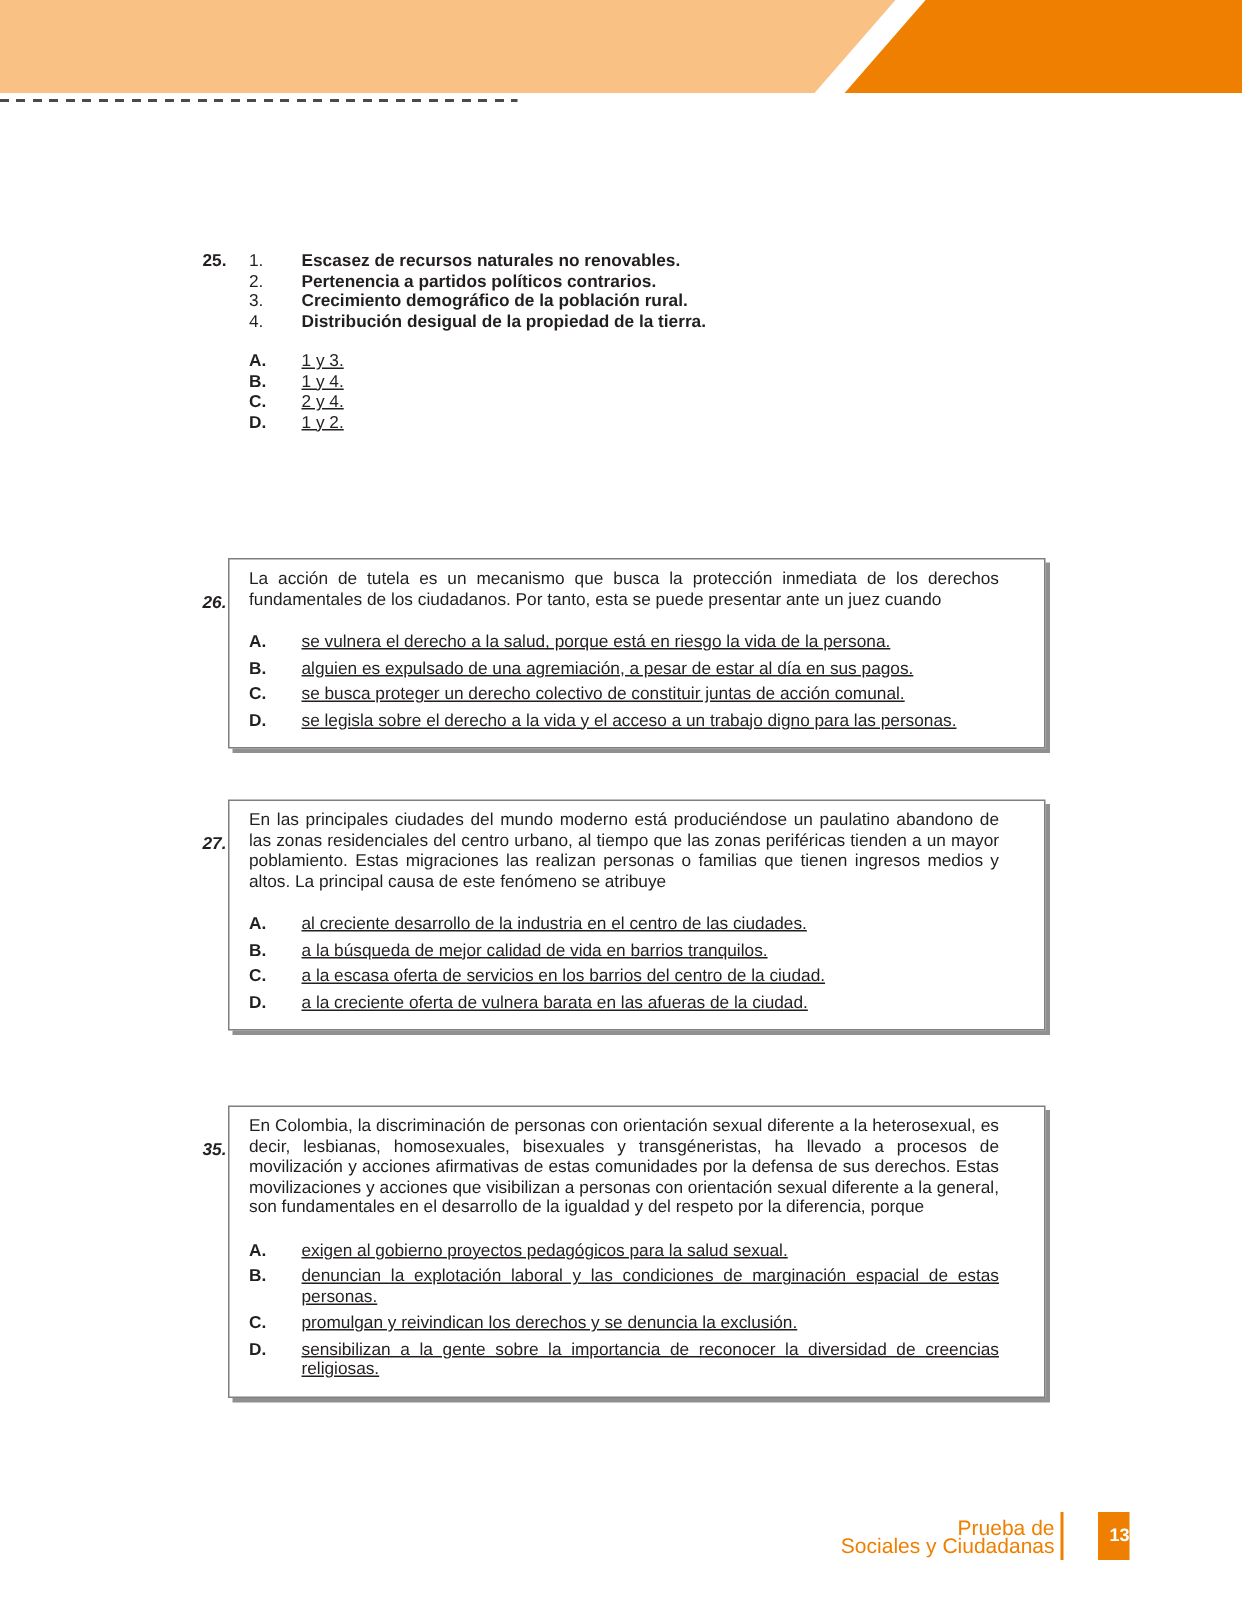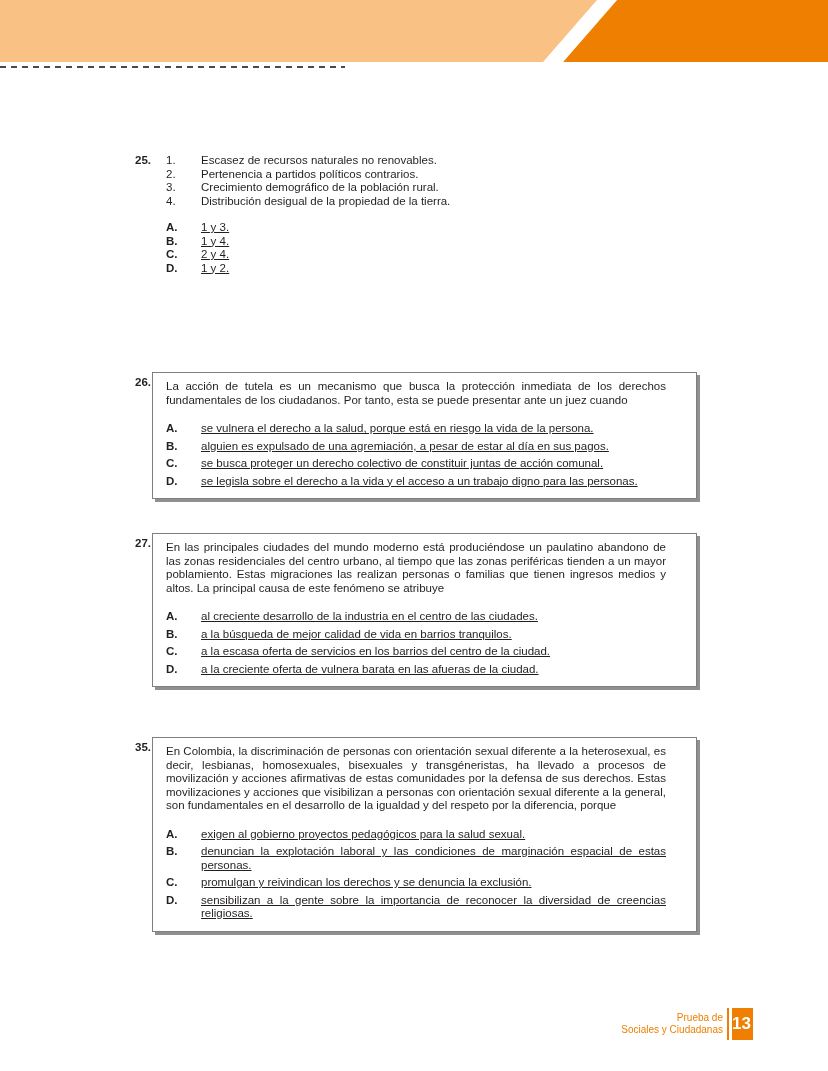--- a/index.html
+++ b/index.html
@@ -31,7 +31,7 @@
 
   
   .question { position:absolute; left:135px; width:562px; }
-  .q25 { top:154px; }
+  .q25 { top:168px; }
   .q26 { top:372px; }
   .q27 { top:533px; }
   .q28 { top:737px; }

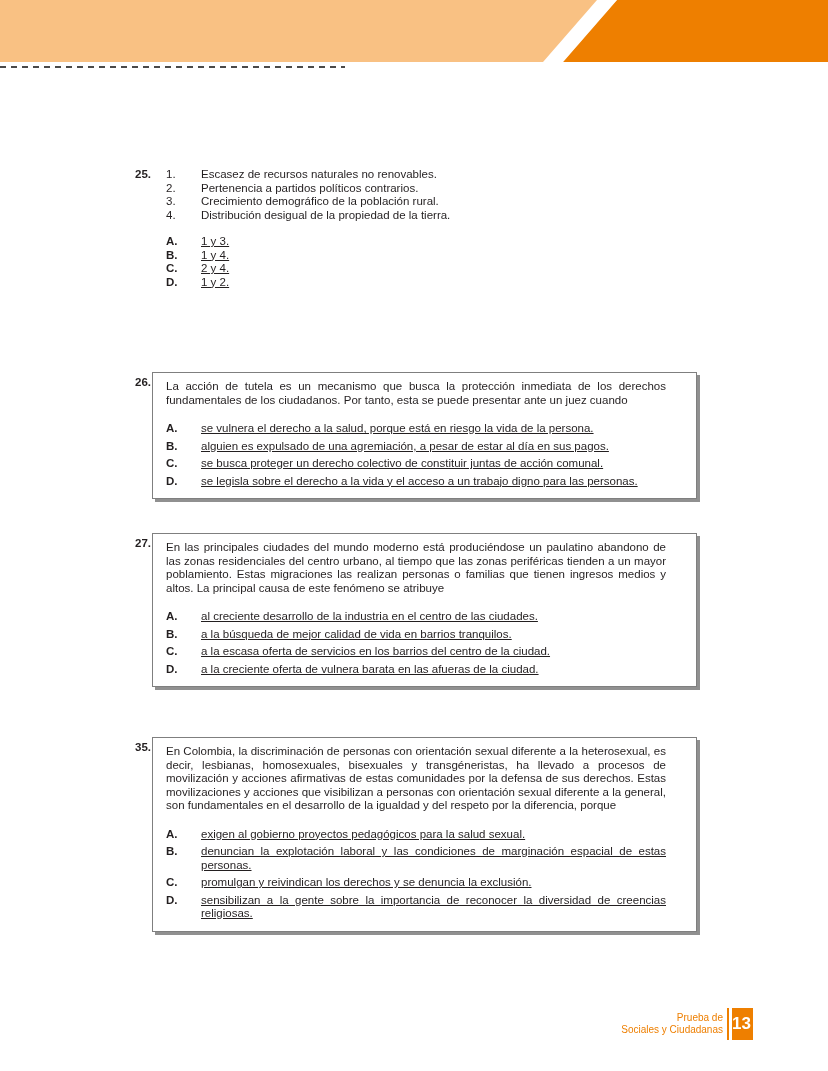--- a/index.html
+++ b/index.html
@@ -56,7 +56,7 @@
   .numlist { margin-bottom:13px; }
   .li { display:flex; }
   .li-num { flex:0 0 35px; }
-  .li-text { flex:1; }
+  .li-text { flex:1;font-weight:bold; }
 
   .prompt { margin-bottom:14px; }
 

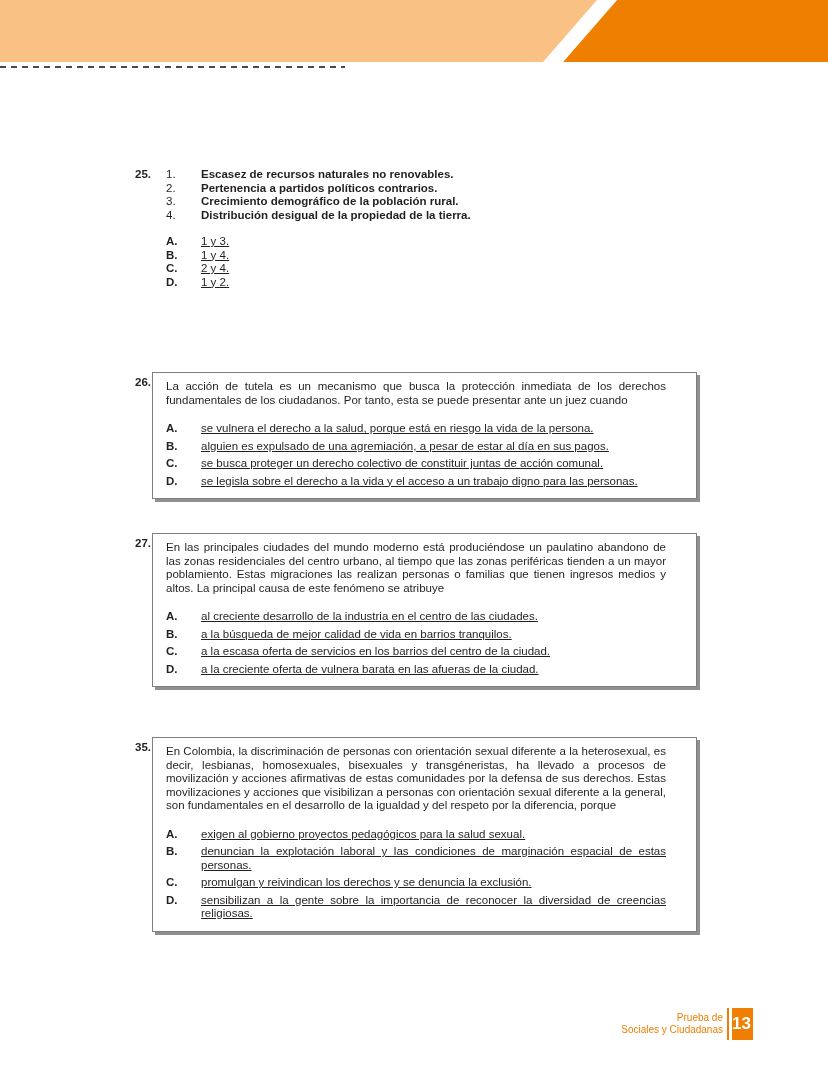--- a/index.html
+++ b/index.html
@@ -37,7 +37,7 @@
   .q28 { top:737px; }
 
   .qnum { position:absolute; left:0; top:0; font-weight:700; }
-  .boxed .qnum { top:4px; }
+  .boxed .qnum { top:24px;font-style:italic; }
 
   .qcontent { margin-left:31px; }
 

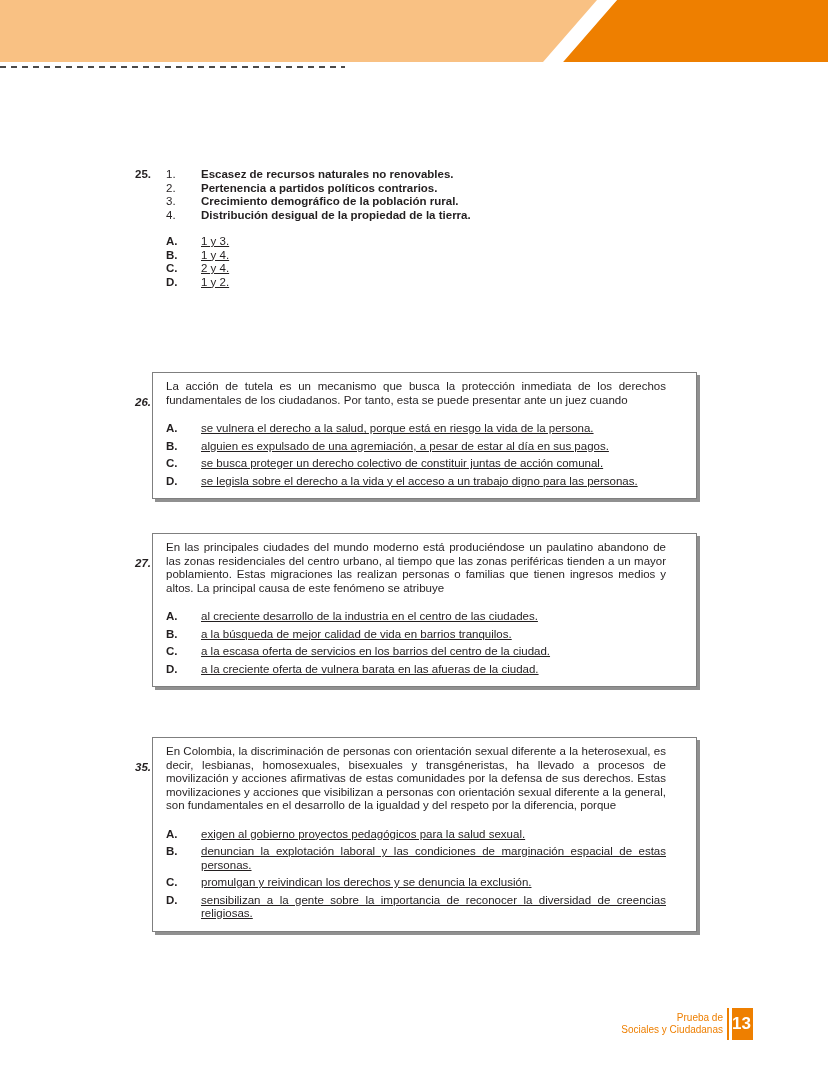--- a/index.html
+++ b/index.html
@@ -72,7 +72,7 @@
   }
   .footer-text {
     text-align:right; color:#EE7F00;
-    font-size:10px; line-height:12px;
+    font-size:14px; line-height:12px;
     margin-right:4px;
   }
   .footer-divider { width:2px; height:32px; background:#EE7F00; margin-right:3px; }

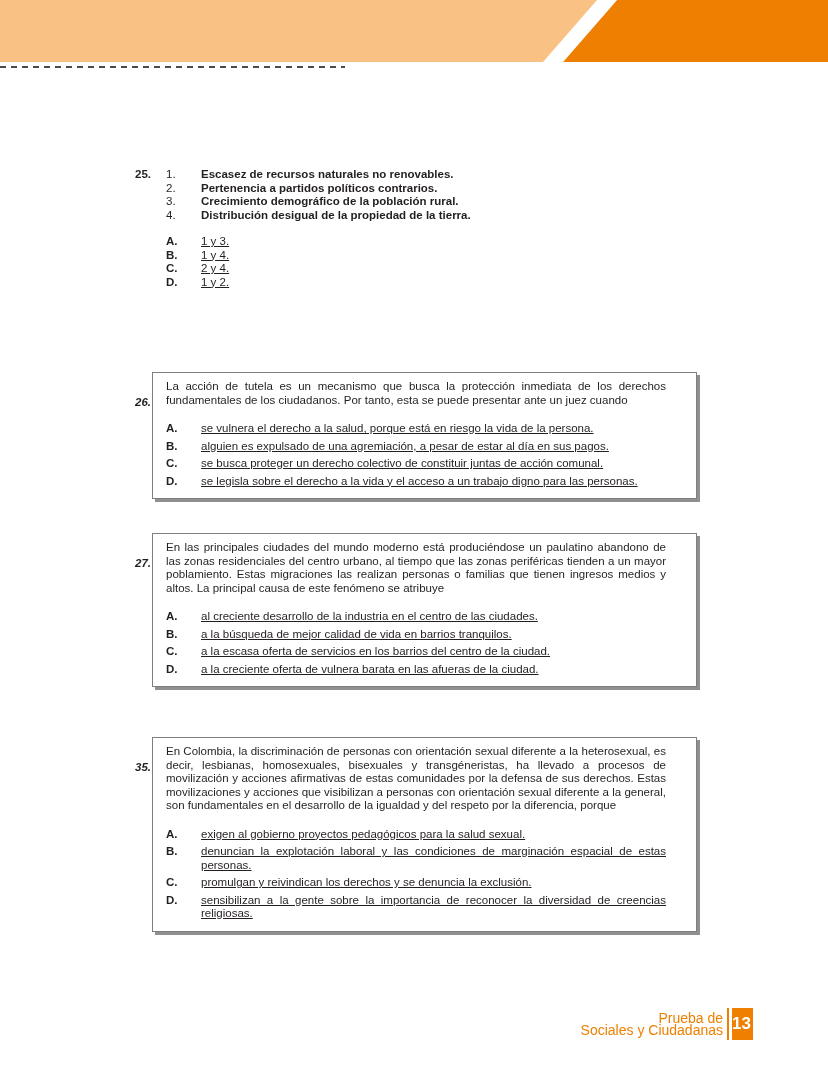--- a/index.html
+++ b/index.html
@@ -78,8 +78,8 @@
   .footer-divider { width:2px; height:32px; background:#EE7F00; margin-right:3px; }
   .page-tab {
     width:21px; height:32px; background:#EE7F00;
-    display:flex; align-items:center; justify-content:flex-start;
-    color:#ffffff; font-weight:700; font-size:17px;
+    display:flex; align-items:center; justify-content:flex-end;
+    color:#ffffff; font-weight:700; font-size:12px;margin-left:20px;
   }
 </style>
 </head>

